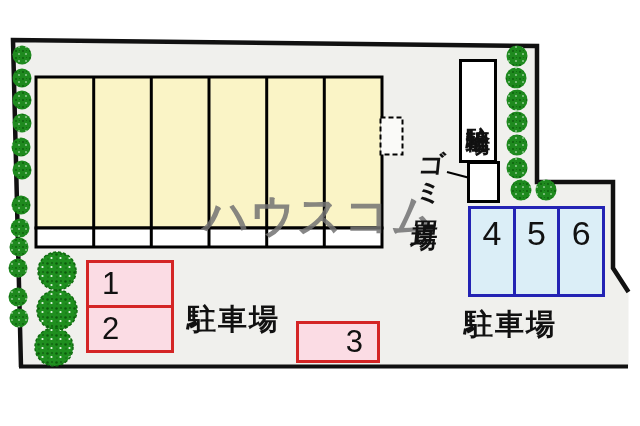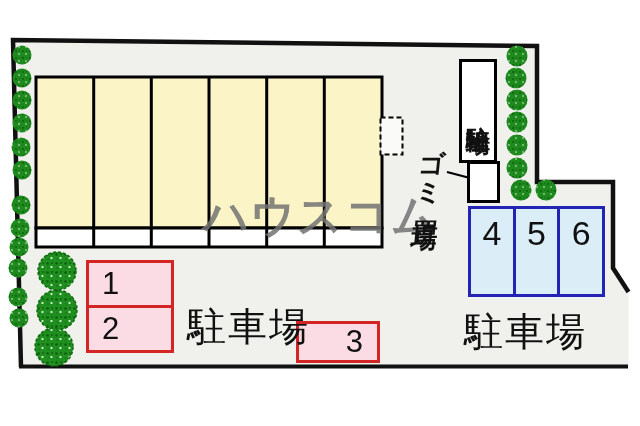--- a/index.html
+++ b/index.html
@@ -70,7 +70,7 @@
   }
 
   
-  .lot-label { font-size:39px; font-weight:400; letter-spacing:2px; white-space:nowrap; }
+  .lot-label { font-size:29px; font-weight:700; letter-spacing:2px; white-space:nowrap; }
   .lot-label.left  { left:187px; top:300px; }
   .lot-label.right { left:464px; top:305px; }
 </style>

